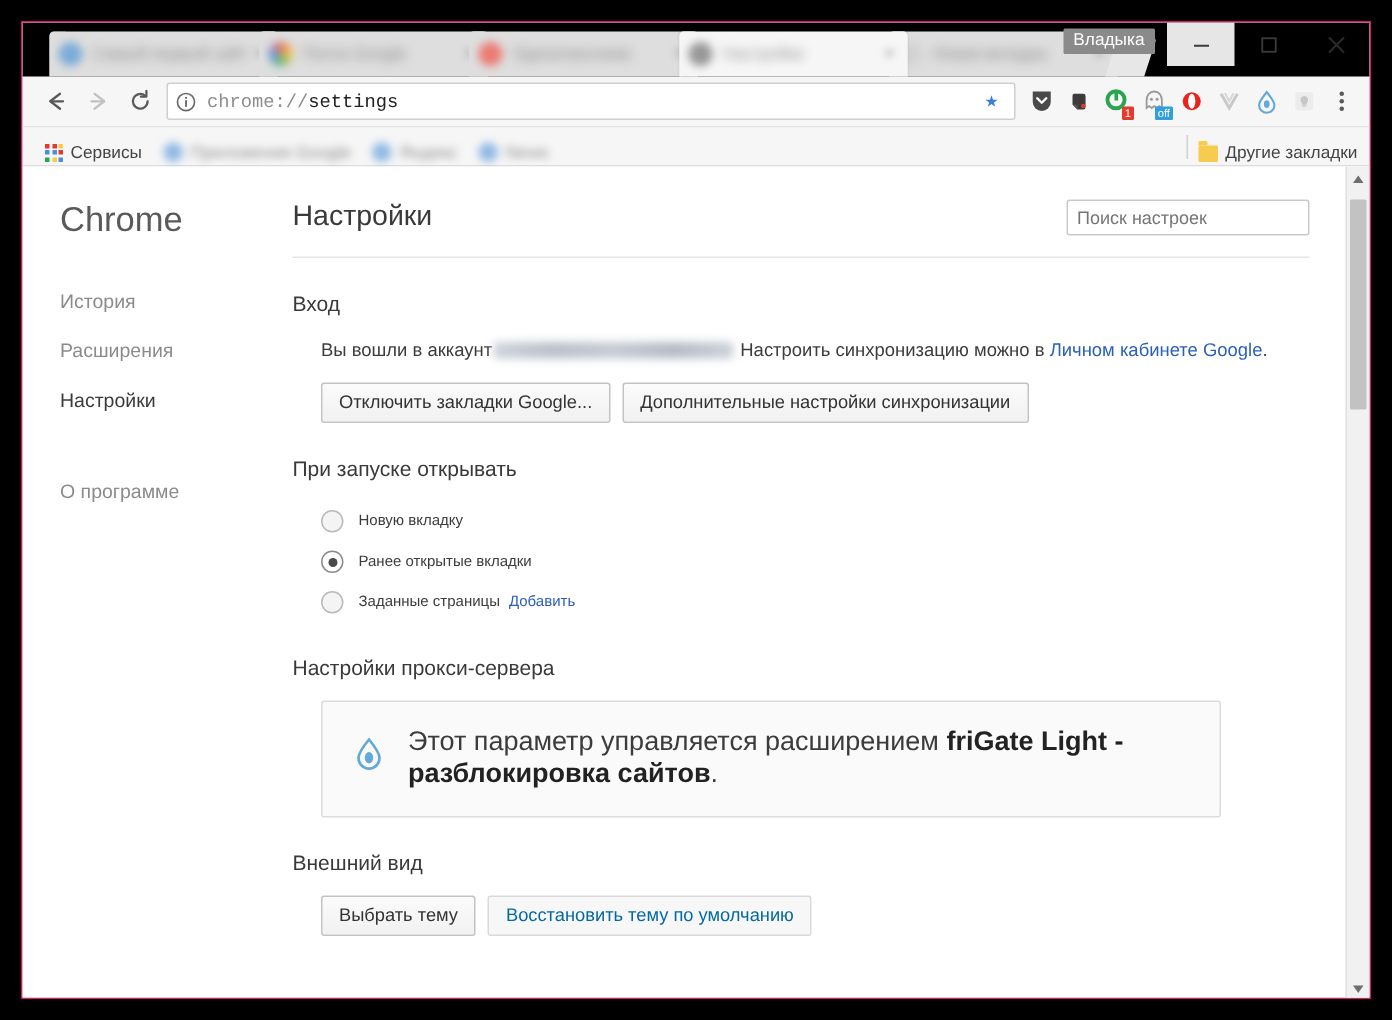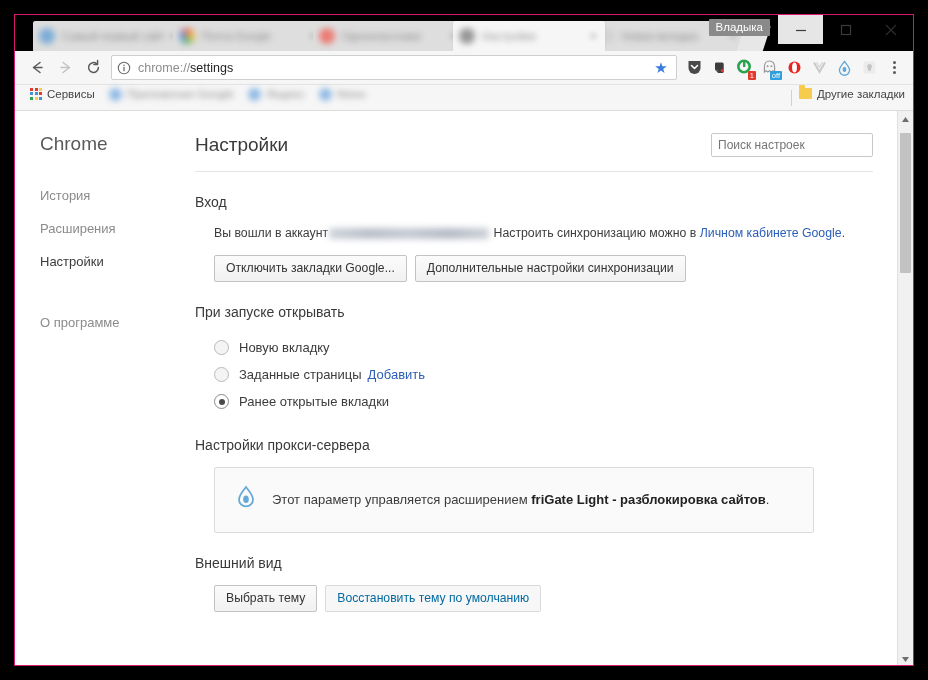--- a/index.html
+++ b/index.html
@@ -108,6 +108,7 @@
     margin: 0 6px 0 4px;
     display: flex; align-items: center;
     padding: 0 5px;
+    font-family: Liberation Mono, monospace;
   }
   .info-icon { width:14px; height:14px; flex:0 0 auto; margin-right:7px; color:#6a6a6a;}
   .url { font-size: 12.5px; color: #222; flex:1 1 auto; white-space: nowrap; overflow:hidden; }

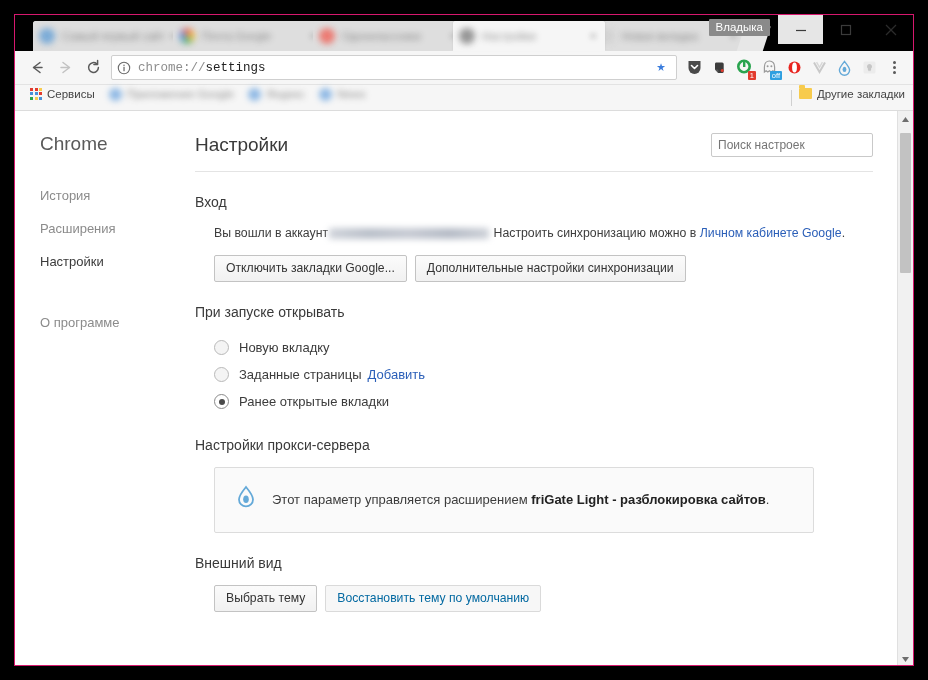--- a/index.html
+++ b/index.html
@@ -128,7 +128,7 @@
     padding: 0 8px;
     position: relative;
   }
-  .bm { display:flex; align-items:flex-start; gap:5px; padding: 0 7px; height:20px; font-size:11.5px; color:#444; white-space:nowrap;}
+  .bm { display:flex; align-items:flex-end; gap:5px; padding: 0 7px; height:20px; font-size:11.5px; color:#444; white-space:nowrap;}
   .bm.blurred { filter: blur(3px); opacity:.6; }
   .bm-dot { width:13px; height:13px; border-radius:50%; background:#4a90d9; flex:0 0 auto;}
   .grid-icon { display:grid; grid-template-columns: repeat(3,3px); grid-template-rows: repeat(3,3px); gap:1.5px; flex:0 0 auto;}

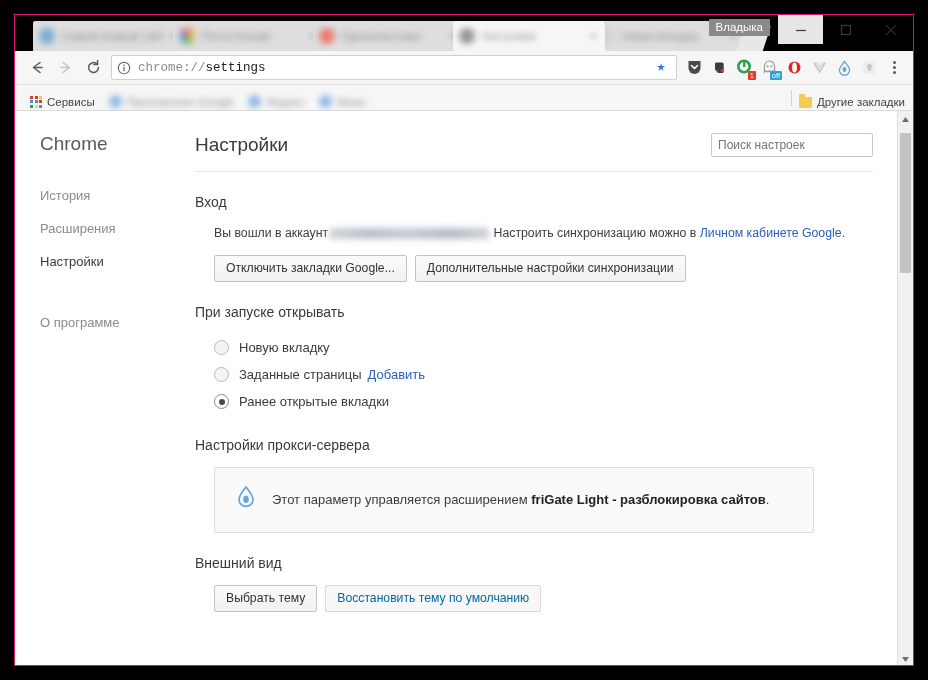--- a/index.html
+++ b/index.html
@@ -149,7 +149,7 @@
   .content-wrap { flex:1 1 auto; display:flex; position:relative; }
 
   .sidebar { width: 172px; flex: 0 0 172px; padding-top: 22px; position: relative; }
-  .brand { font-size: 19px; color: #5a5a5a; padding: 0 0 24px 25px; font-weight: 400;}
+  .brand { font-size: 23px; color: #5a5a5a; padding: 0 0 24px 25px; font-weight: 400;}
   .nav-item {
     position: relative;
     font-size: 13px; color: #8b8b8b;

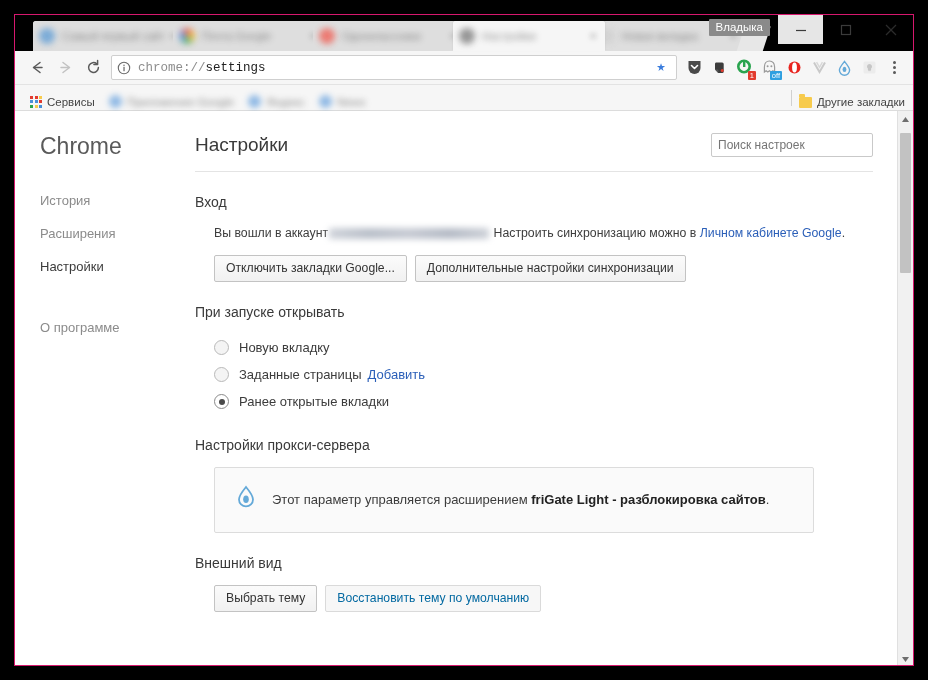--- a/index.html
+++ b/index.html
@@ -194,7 +194,7 @@
   }
   .btn.disabled { color:#0369a1; background:#f7f7f7; border-color:#dadada; cursor:default;}
 
-  .radio-row { display:flex; align-items:center; gap:10px; padding: 6px 0; font-size:13px; color:#3c3c3c;}
+  .radio-row { display:flex; align-items:center; gap:10px; padding: 6px 0; font-size:10px; color:#3c3c3c;}
   .radio {
     width: 15px; height: 15px; border-radius:50%;
     border: 1px solid #b9b9b9; background: #f4f4f4;

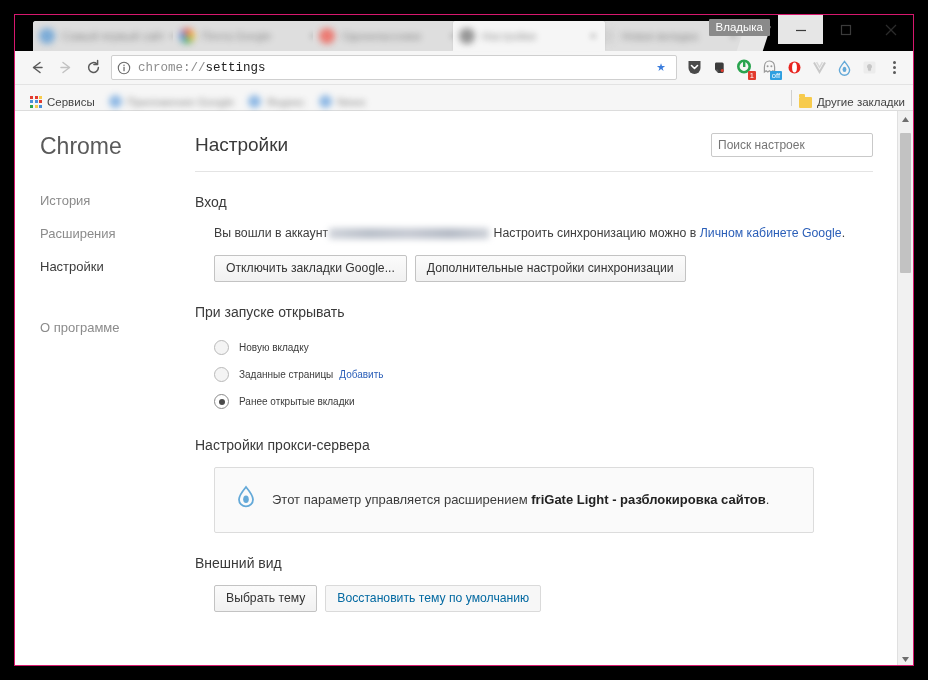--- a/index.html
+++ b/index.html
@@ -471,13 +471,13 @@
             <span>Новую вкладку</span>
           </div>
           <div class="radio-row">
+            <span class="radio on"></span>
+            <span>Ранее открытые вкладки</span>
+          </div>
+          <div class="radio-row">
             <span class="radio"></span>
             <span>Заданные страницы</span>
             <span class="lnk" style="text-decoration:none;margin-left:-4px">Добавить</span>
-          </div>
-          <div class="radio-row">
-            <span class="radio on"></span>
-            <span>Ранее открытые вкладки</span>
           </div>
         </div>
 

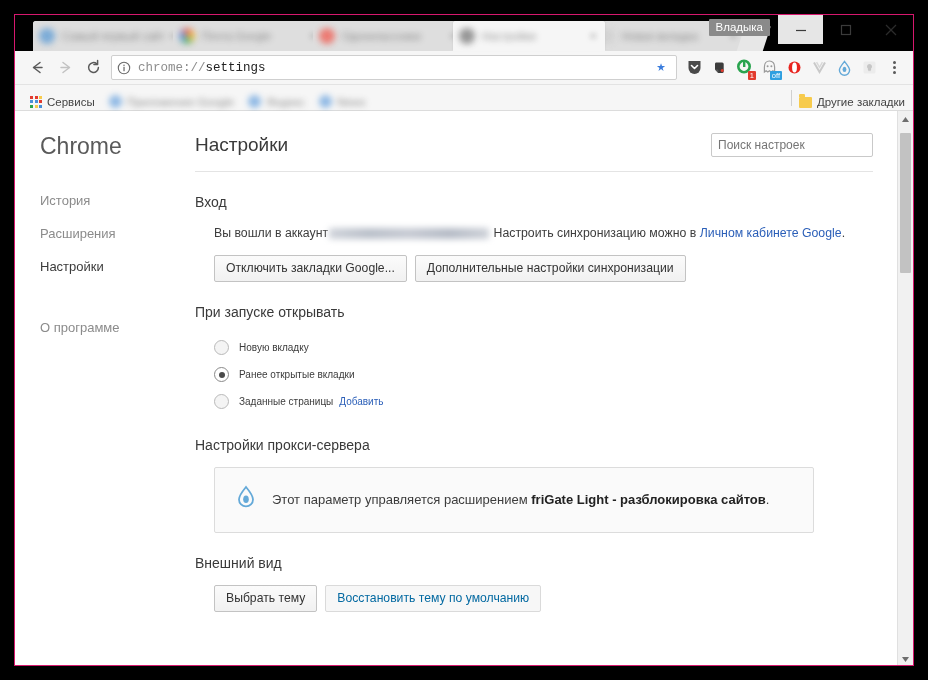--- a/index.html
+++ b/index.html
@@ -213,7 +213,7 @@
     max-width: 600px;
   }
   .banner-row { display:flex; align-items:center; gap:13px; }
-  .banner-txt { font-size:13px; color:#3c3c3c;}
+  .banner-txt { font-size:18px; color:#3c3c3c;}
   .banner-txt b { font-weight: 700; color:#222;}
 
   

